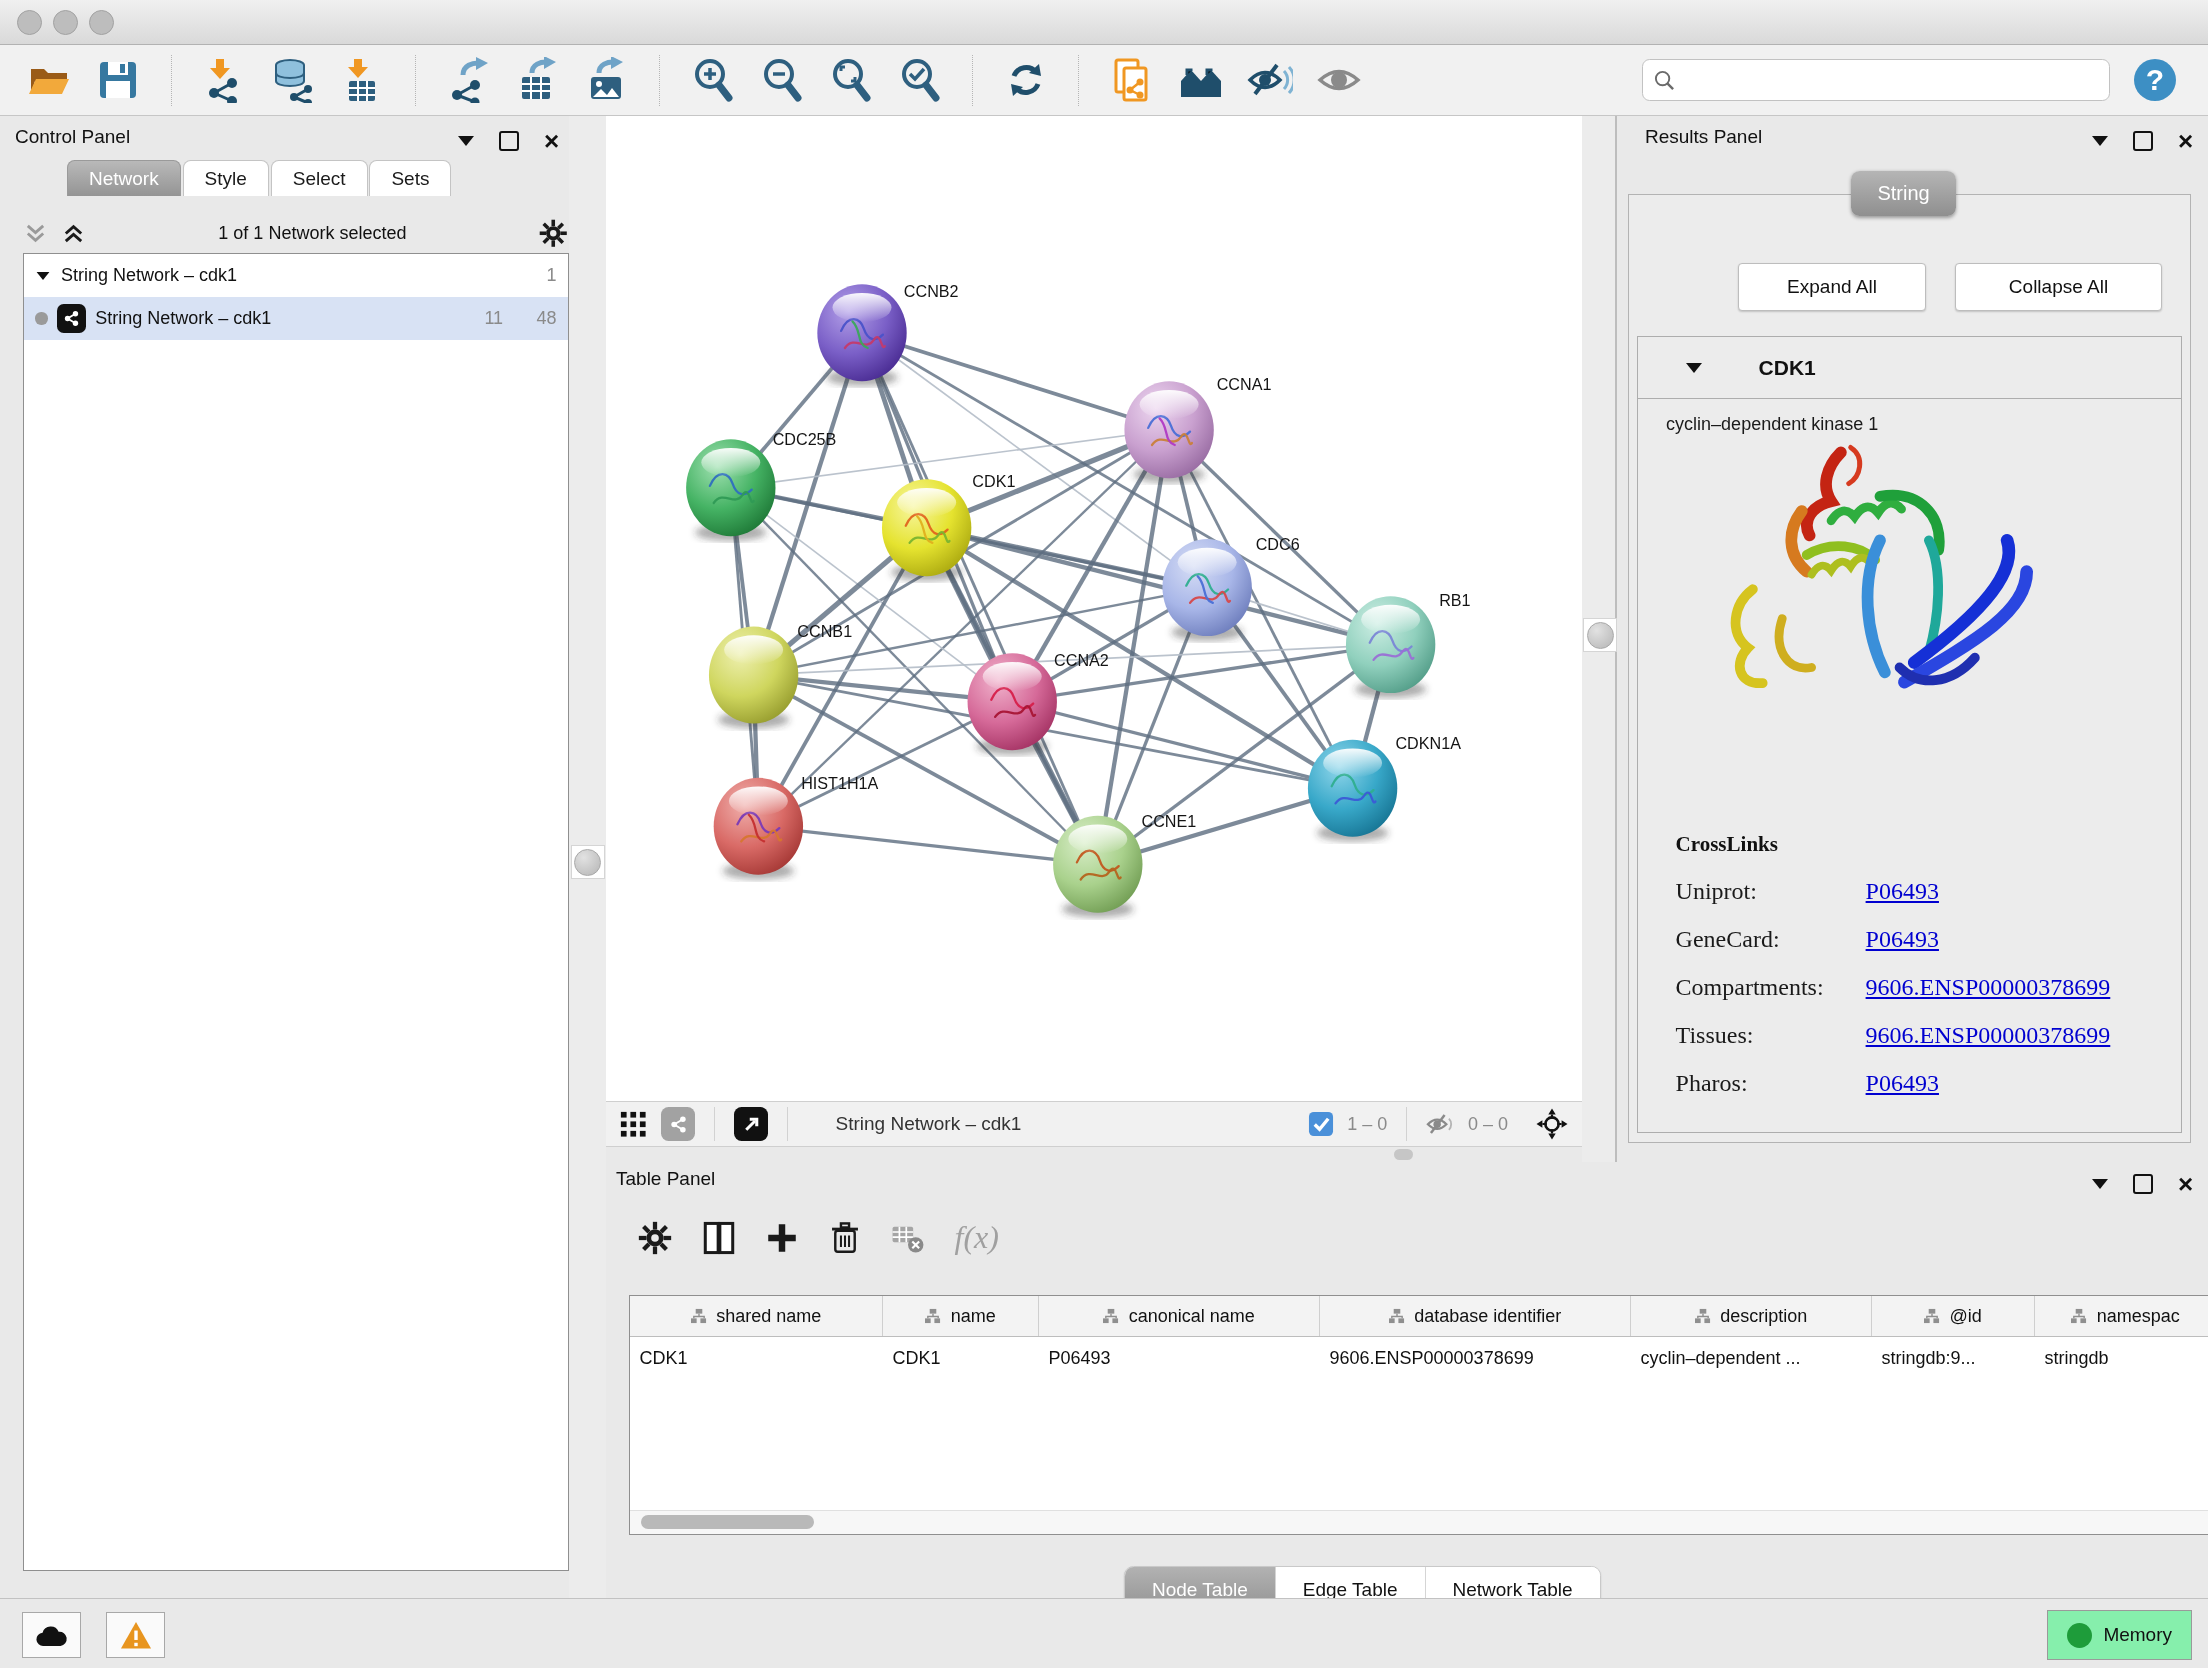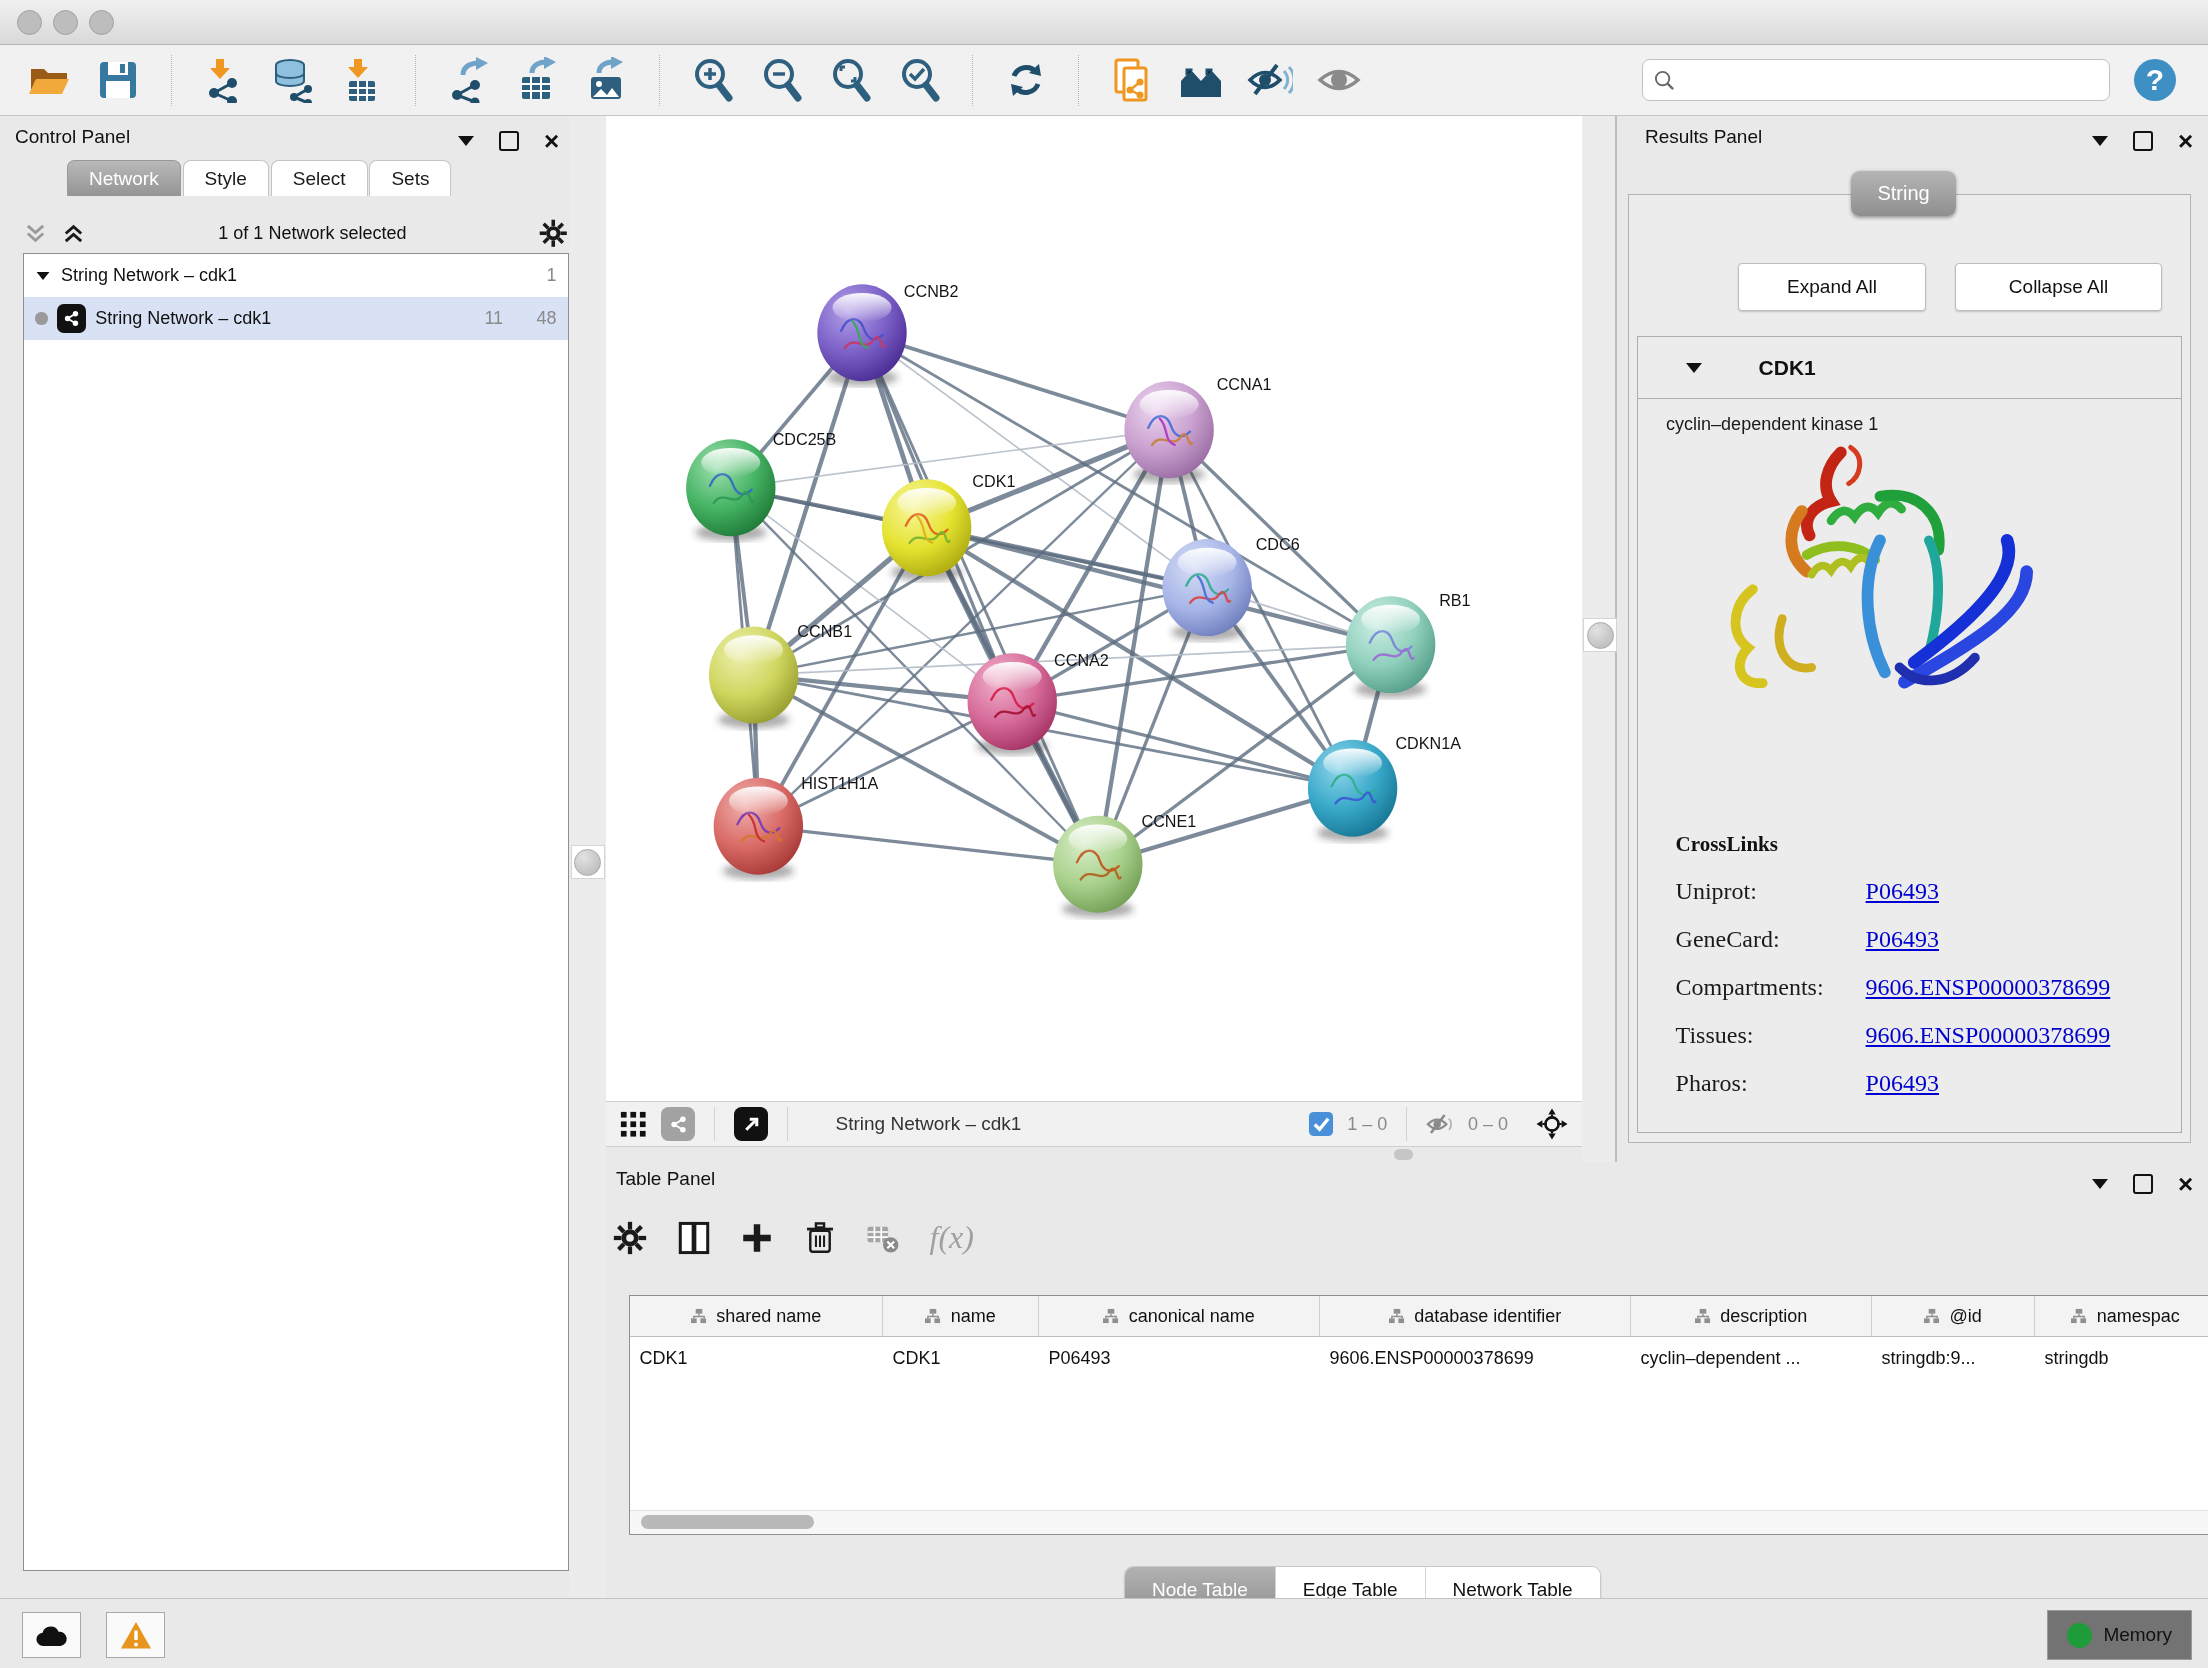--- a/index.html
+++ b/index.html
@@ -665,7 +665,7 @@
     <span class="winbox"></span>
     <span class="closex">×</span>
   </div>
-  <div class="abs ttool" style="left:613px;top:1219px;justify-content:space-between;">
+  <div class="abs ttool" style="left:638px;top:1219px;justify-content:space-between;">
     <svg width="34" height="34" viewBox="0 0 40 40">
         <g fill="#1a1a1a">
           <circle cx="20" cy="20" r="10"></circle>

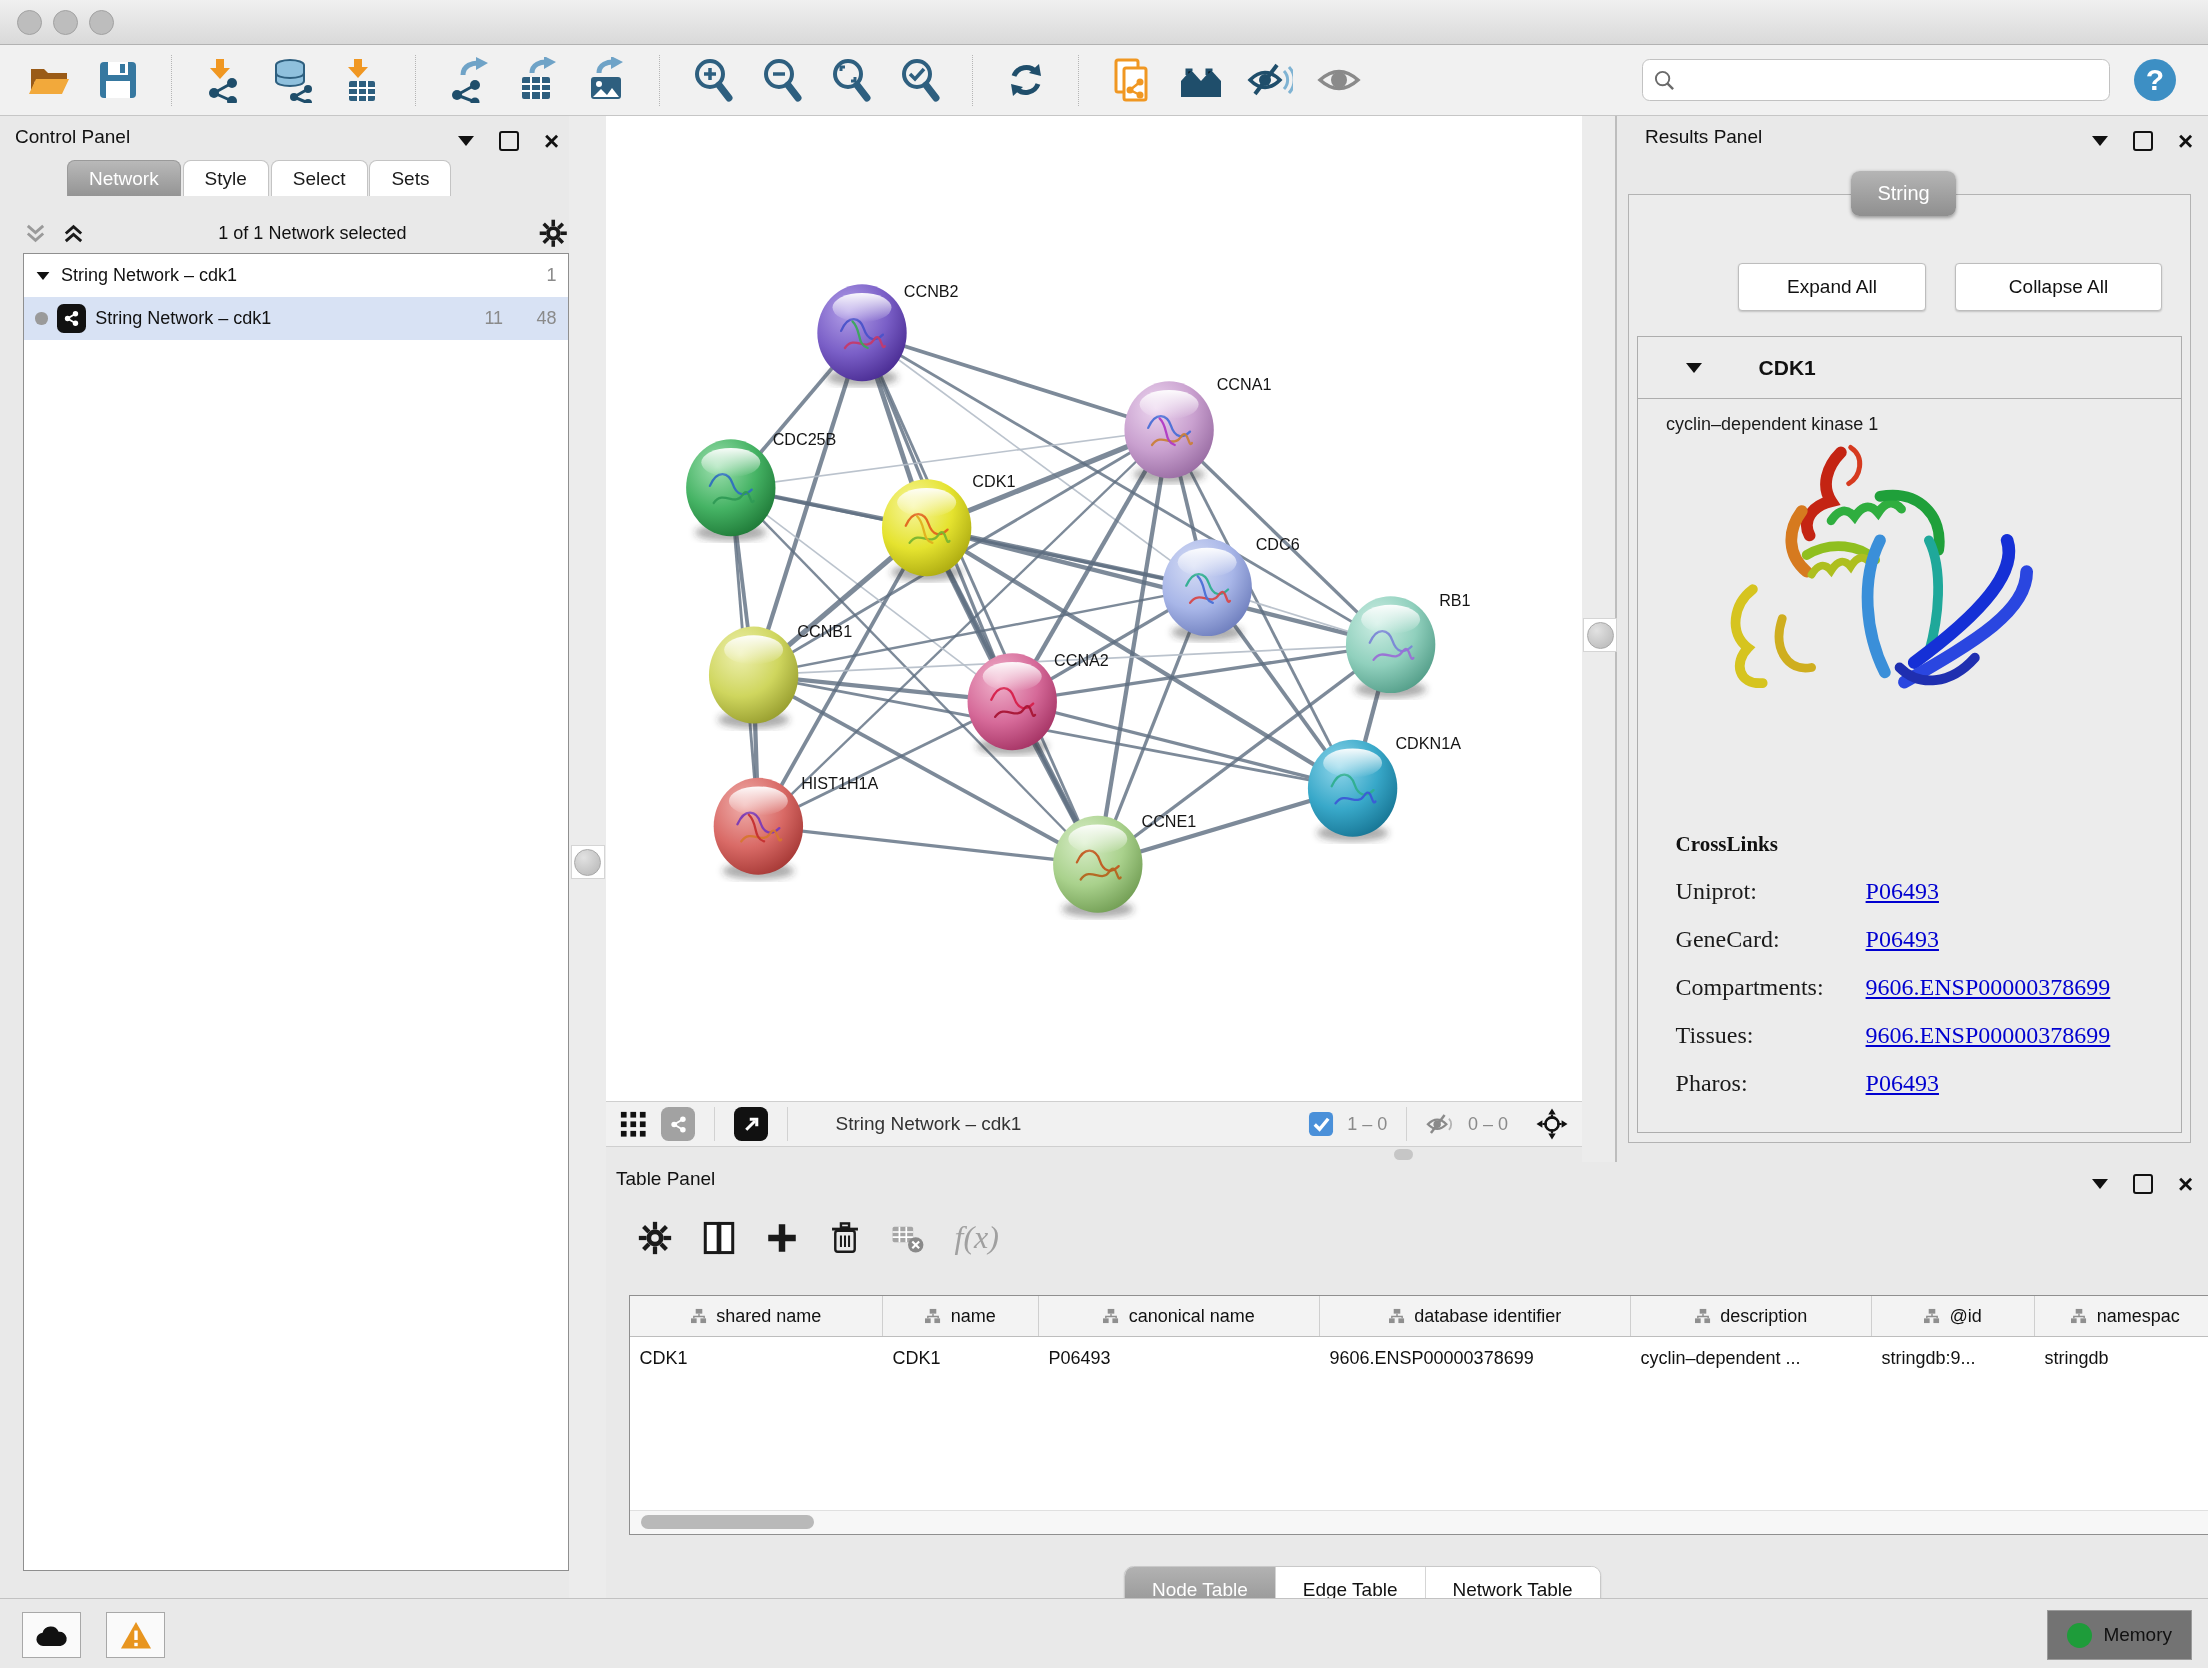--- a/index.html
+++ b/index.html
@@ -86,7 +86,7 @@
   
   .statusbar{left:0;top:1598px;width:2208px;height:70px;border-top:1px solid #c2c2c2;background:#e9e9e9;}
   .sqbtn{width:57px;height:44px;background:#fafafa;border:1.9px solid #a8a8a8;display:flex;align-items:center;justify-content:center;}
-  .membtn{width:143px;height:48px;background:#737373;border:1.4px solid #9a9a9a;display:flex;align-items:center;
+  .membtn{width:143px;height:48px;background:#86efac;border:1.4px solid #9a9a9a;display:flex;align-items:center;
     justify-content:center;gap:11.4px;font-size:19px;}
   .greendot{width:25px;height:25px;border-radius:50%;background:#1e9c3a;}
 </style>

